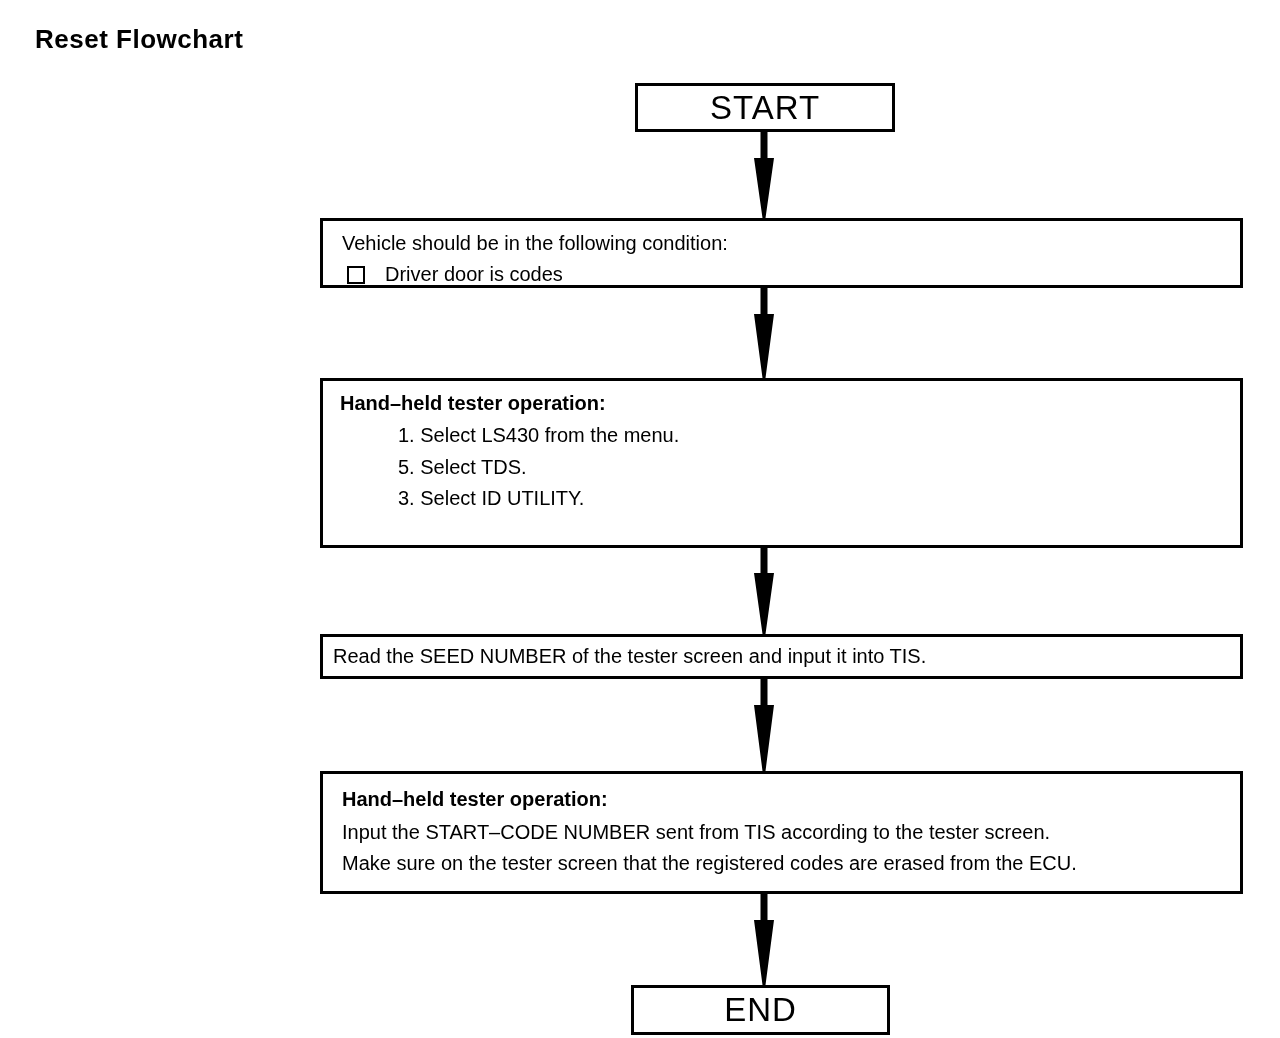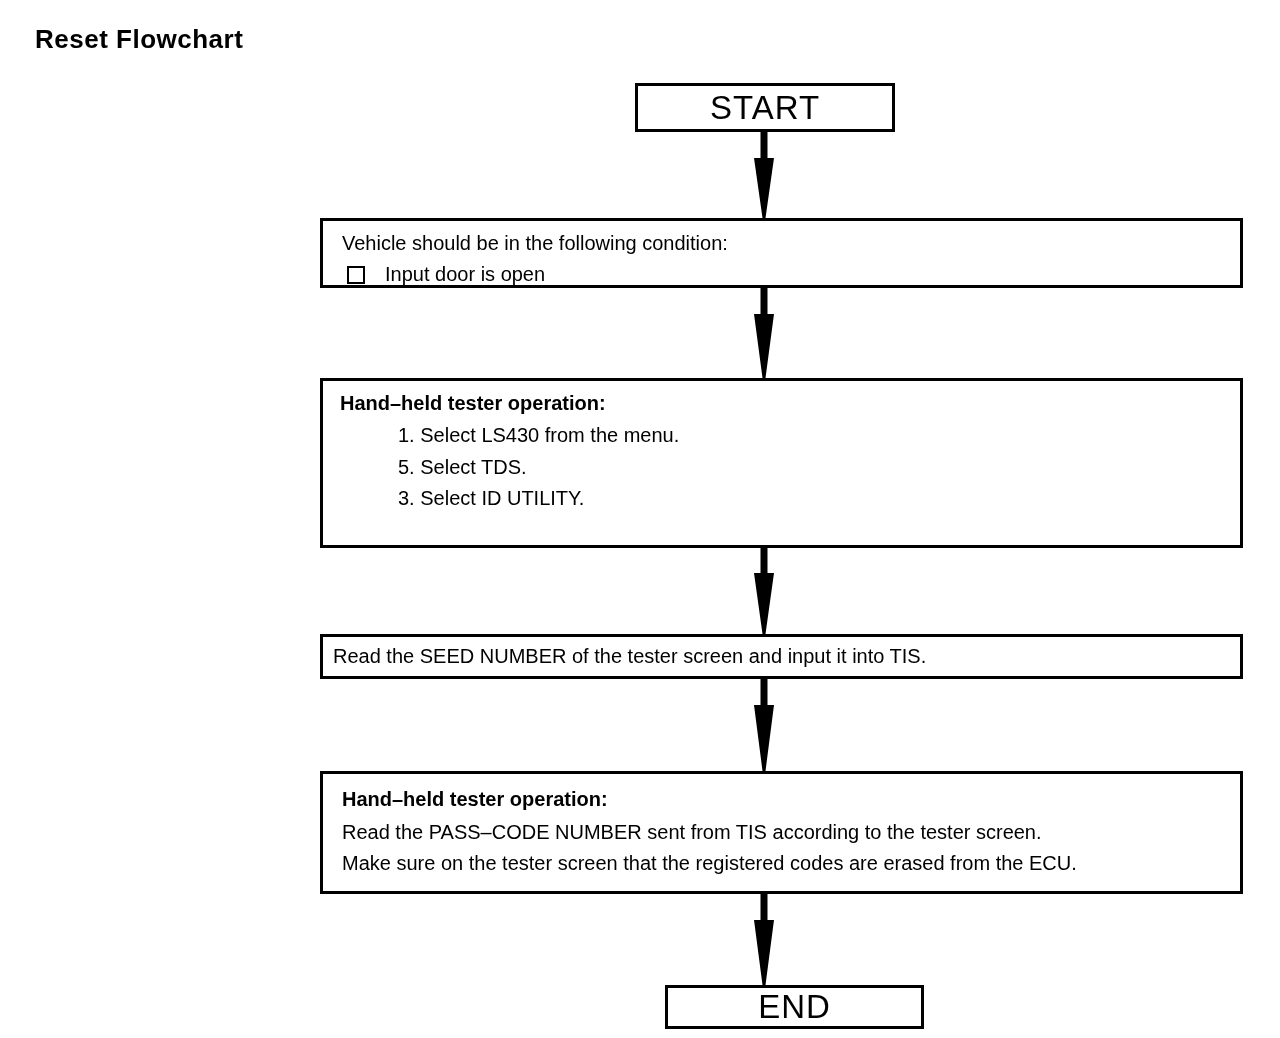--- a/index.html
+++ b/index.html
@@ -103,7 +103,7 @@
     <div class="ln">Vehicle should be in the following condition:</div>
     <div class="check-row">
       <span class="checkbox"></span>
-      <span>Input door is open</span>
+      <span>Driver door is codes</span>
     </div>
   </div>
 

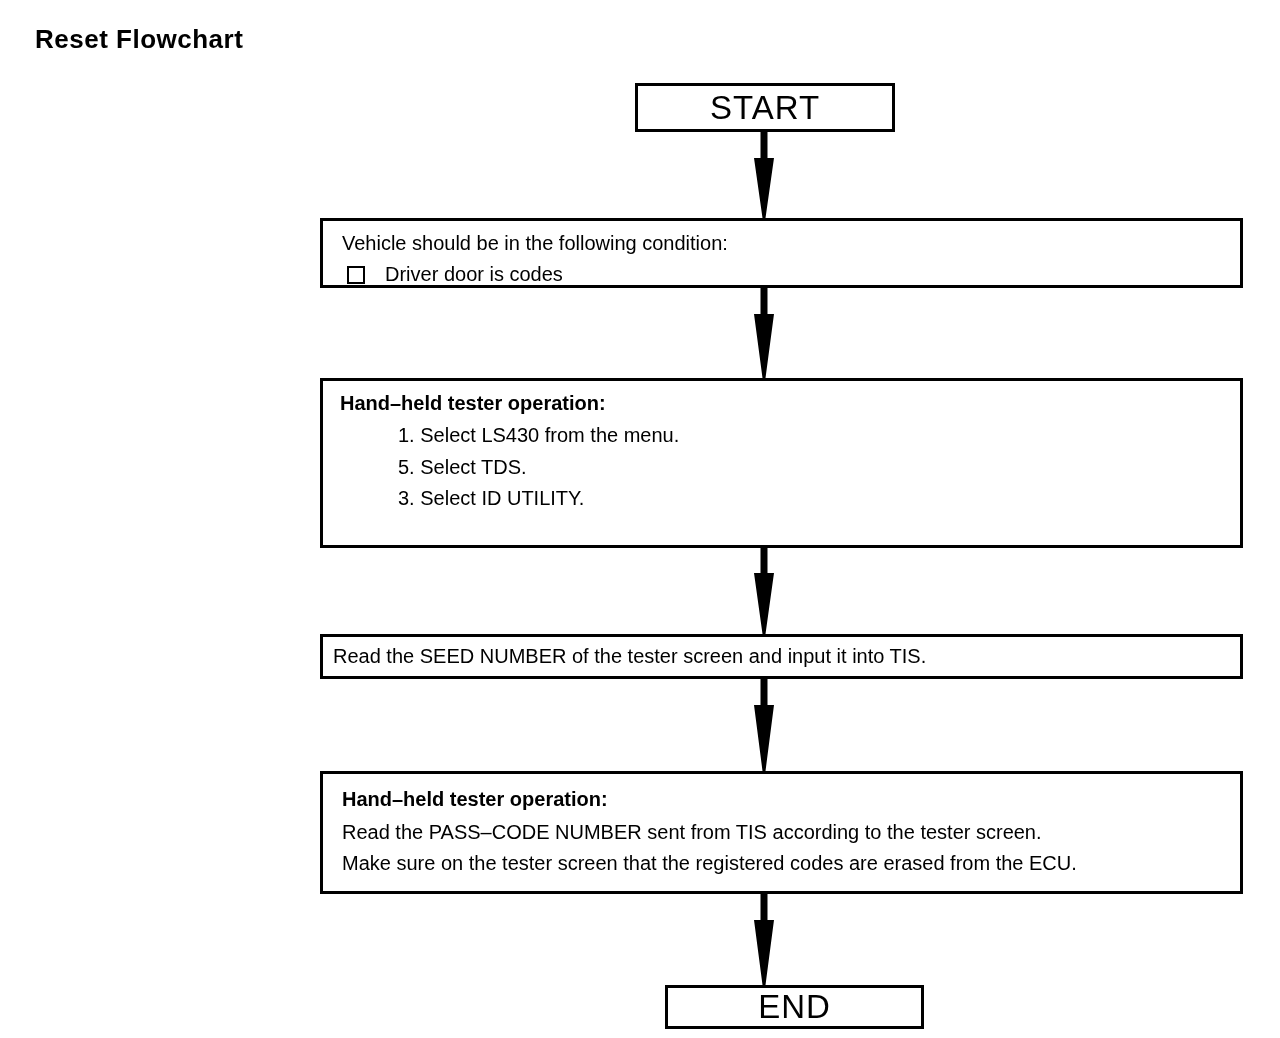--- a/index.html
+++ b/index.html
@@ -132,7 +132,7 @@
 
   <div class="box box-tester2">
     <div class="heading">Hand–held tester operation:</div>
-    <div class="ln">Read the PASS–CODE NUMBER sent from TIS according to the tester screen.</div>
+    <div class="ln">Input the START–CODE NUMBER sent from TIS according to the tester screen.</div>
     <div class="ln">Make sure on the tester screen that the registered codes are erased from the ECU.</div>
   </div>
 

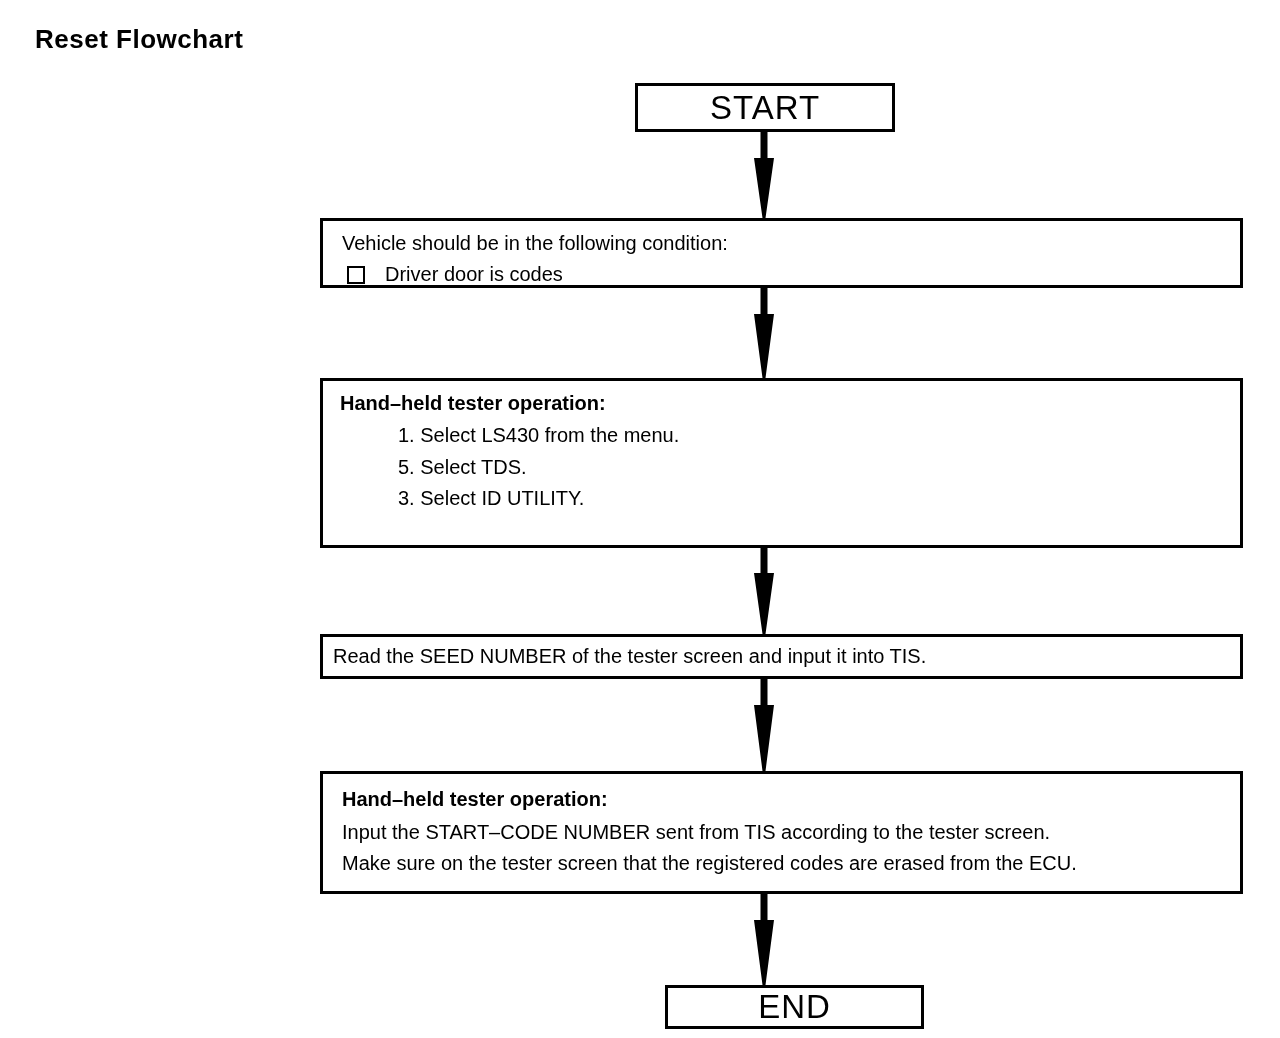--- a/index.html
+++ b/index.html
@@ -38,7 +38,7 @@
     letter-spacing: 1px;
   }
   .node-start { left: 635px; top: 67px;  width: 260px; height: 49px; }
-  .node-end   { left: 665px; top: 969px; width: 259px; height: 44px; }
+  .node-end   { left: 631px; top: 969px; width: 259px; height: 50px; }
 
   .box {
     position: absolute;

